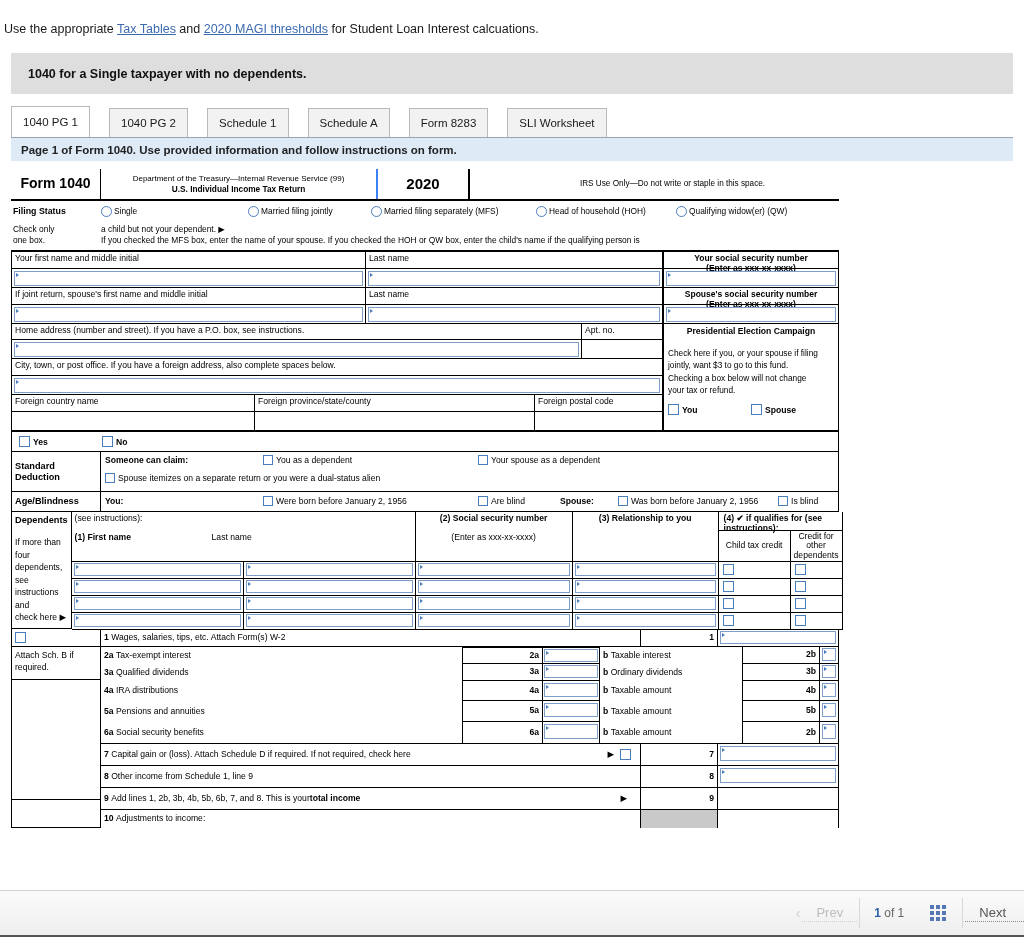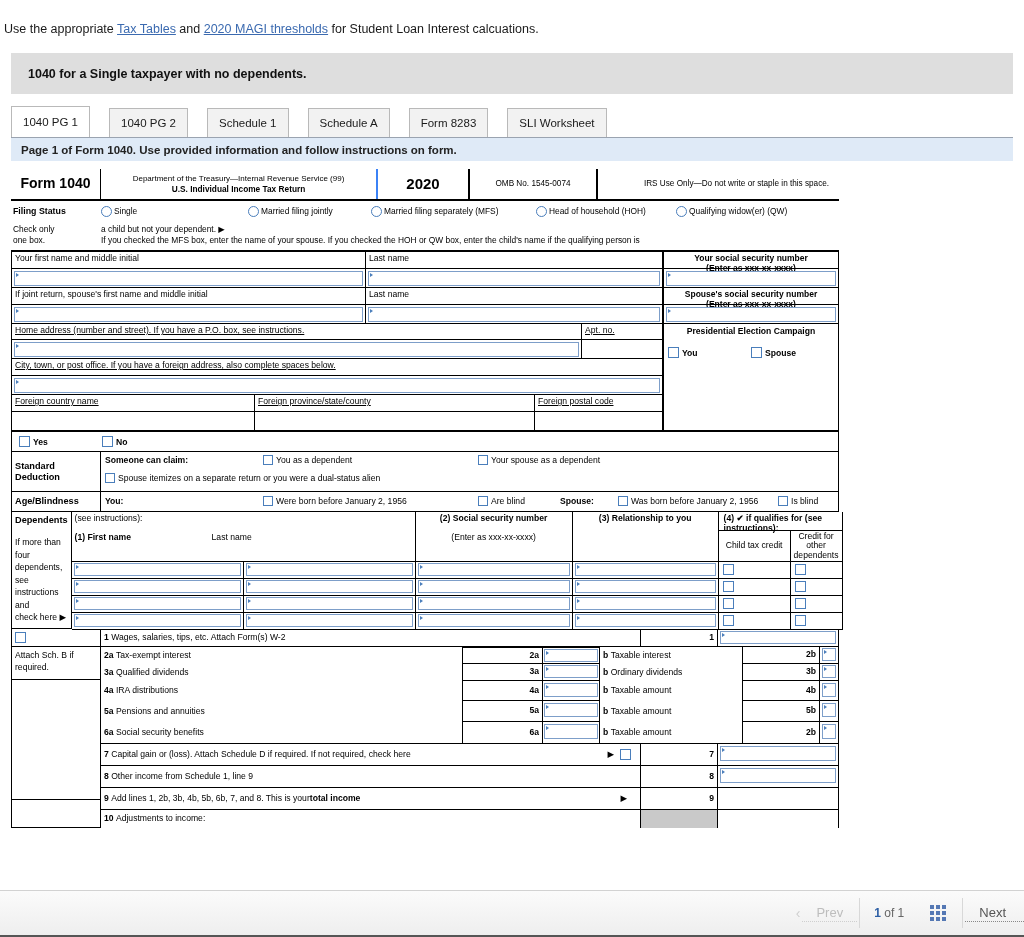--- a/index.html
+++ b/index.html
@@ -158,7 +158,6 @@
       <b>U.S. Individual Income Tax Return</b>
     </div>
     <div class="hdr-year">2020</div>
-    <div class="hdr-omb">OMB No. 1545-0074</div>
     <div class="hdr-irs">IRS Use Only—Do not write or staple in this space.</div>
   </div>
 

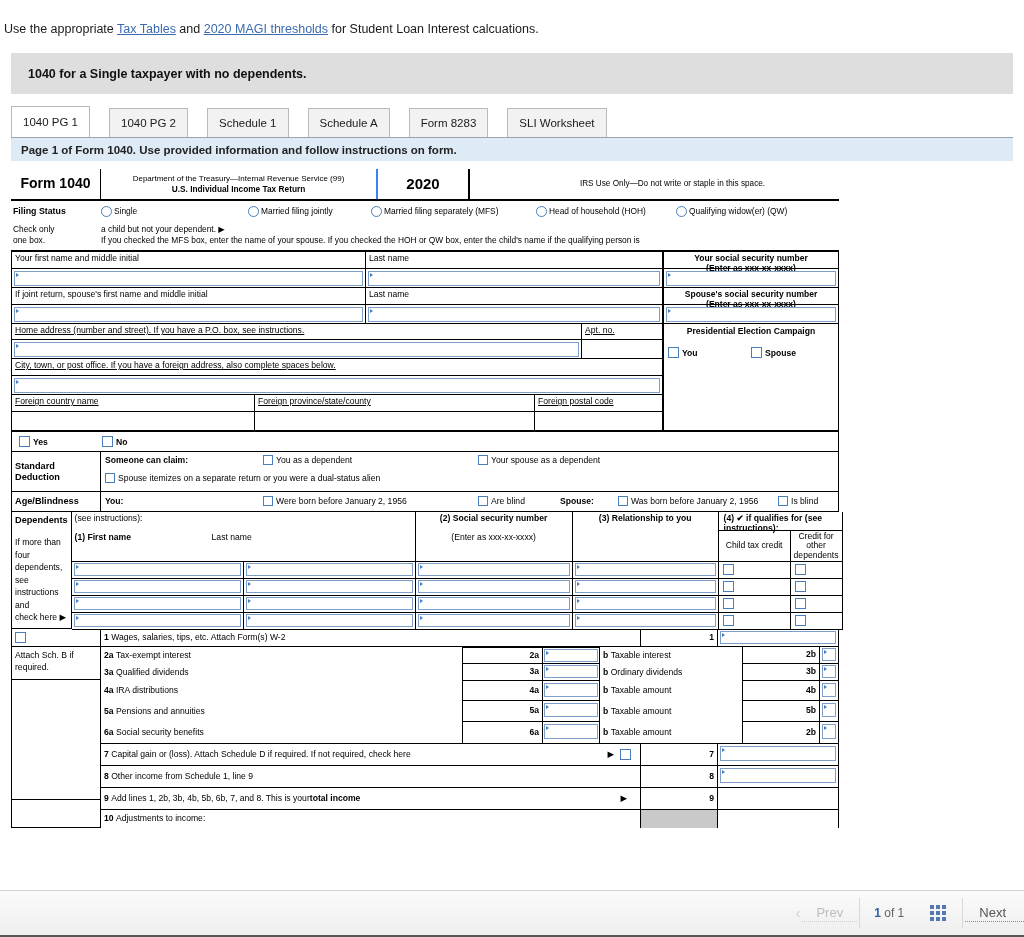--- a/index.html
+++ b/index.html
@@ -242,7 +242,7 @@
 
     <div class="row">
 
-      <div style="width:652px;text-decoration:underline;">
+      <div style="width:652px;">
         <div class="row">
           <div class="cell" style="width:570px;height:16px">Home address (number and street). If you have a P.O. box, see instructions.</div>
           <div class="cell" style="width:82px;height:16px;border-right:2px solid #000;">Apt. no.</div>

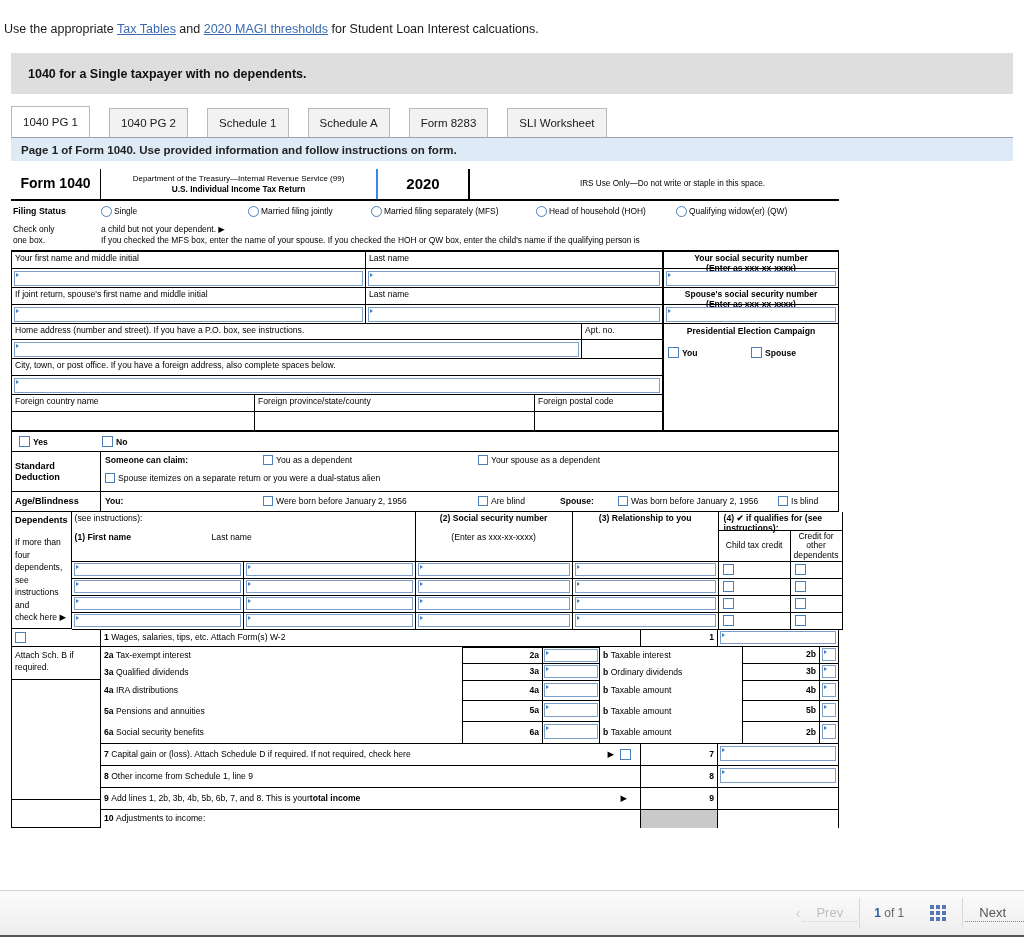--- a/index.html
+++ b/index.html
@@ -271,6 +271,12 @@
 
       <div class="cell" style="flex:1;padding:3px 4px;border-right:1px solid #000;">
         <div class="ctr b" style="font-size:8.6px;margin-bottom:10px;">Presidential Election Campaign</div>
+        <div style="font-size:8.3px;line-height:1.5;">
+          <div>Check here if you, or your spouse if filing</div>
+          <div>jointly, want $3 to go to this fund.</div>
+          <div>Checking a box below will not change</div>
+          <div>your tax or refund.</div>
+        </div>
         <div style="display:flex;margin-top:8px;">
           <div style="width:83px;"><span class="chk lg"></span><b>You</b></div>
           <div><span class="chk lg"></span><b>Spouse</b></div>

